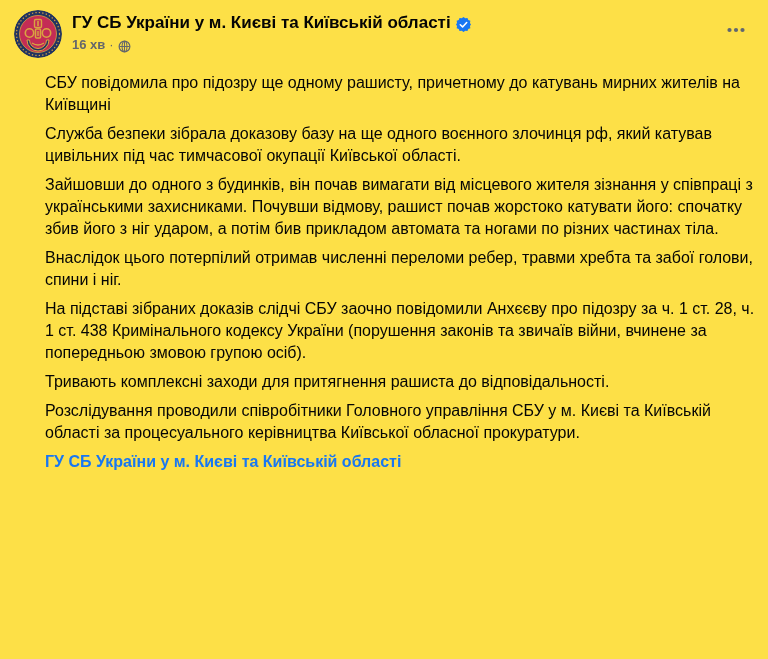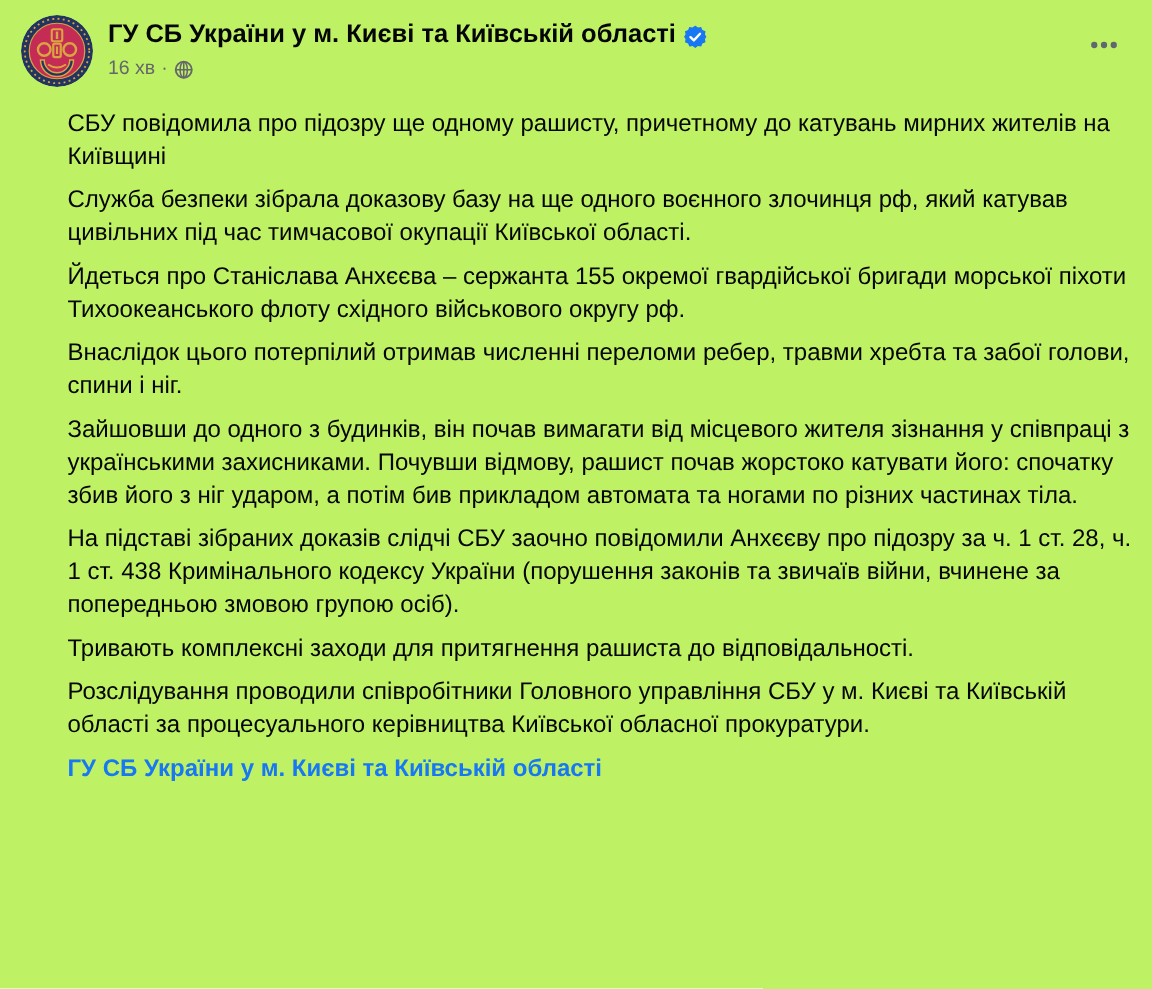--- a/index.html
+++ b/index.html
@@ -8,7 +8,7 @@
     font-family:"Liberation Sans",sans-serif;
     -webkit-font-smoothing:antialiased;
   }
-  .post{width:768px;height:659px;background:#bef264;position:relative;}
+  .post{width:768px;height:659px;background:#fde047;position:relative;}
 
   
   .header{display:flex;align-items:flex-start;padding:10px 16px 0 14px;}

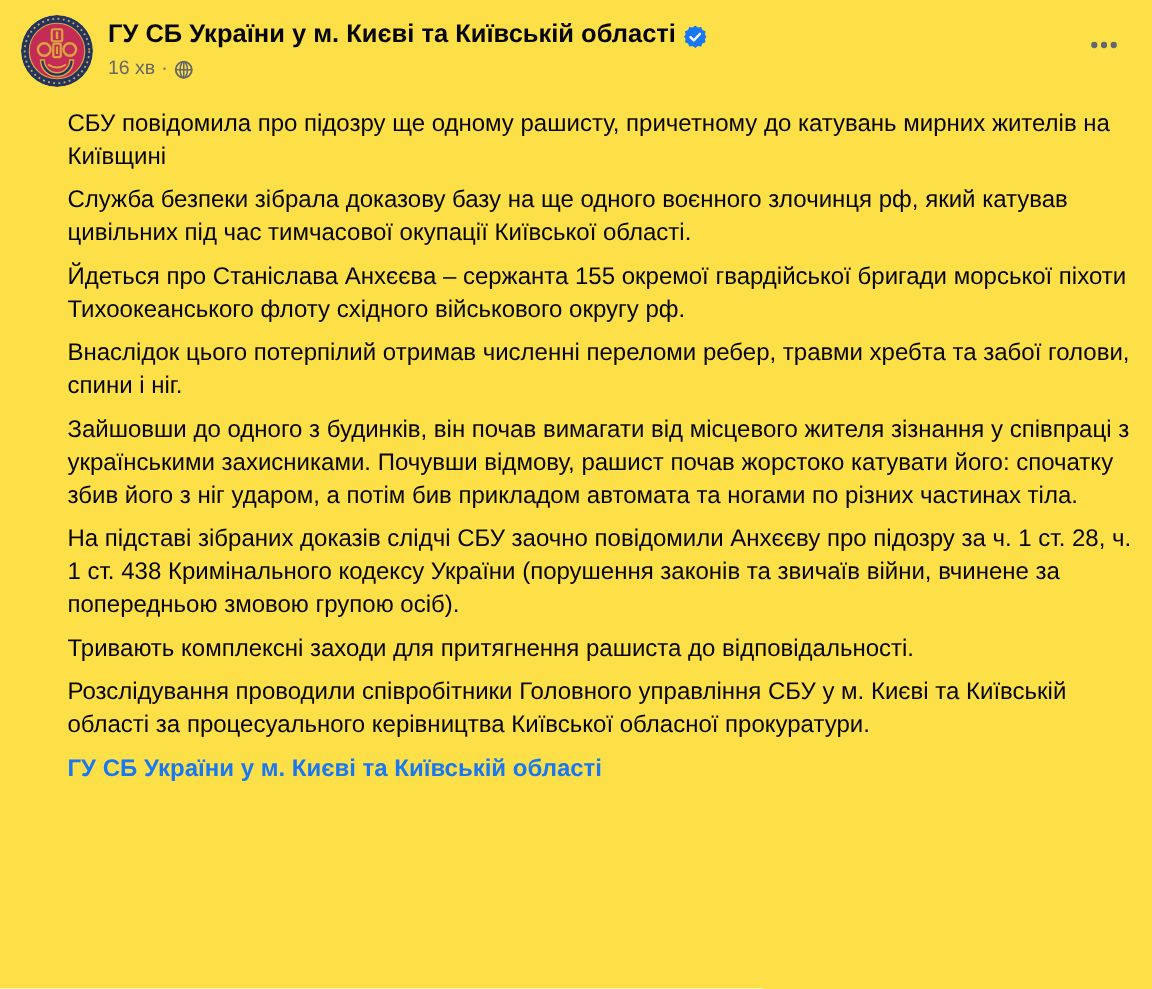--- a/index.html
+++ b/index.html
@@ -18,7 +18,7 @@
   .page-name{font-size:17px;font-weight:700;color:#050505;line-height:20px;cursor:pointer;}
   .badge{width:15px;height:15px;display:inline-block;position:relative;top:1px;}
   .sub-row{display:flex;align-items:center;gap:4px;margin-top:4px;font-size:13px;color:#65676B;line-height:16px;}
-  .sub-row .ts{cursor:pointer;}
+  .sub-row .ts{cursor:pointer;font-weight:bold;}
   .dot-sep{color:#65676B;}
   .globe{width:13px;height:13px;display:inline-block;position:relative;top:1px;}
   .more-btn{width:32px;height:32px;border:none;background:transparent;border-radius:50%;

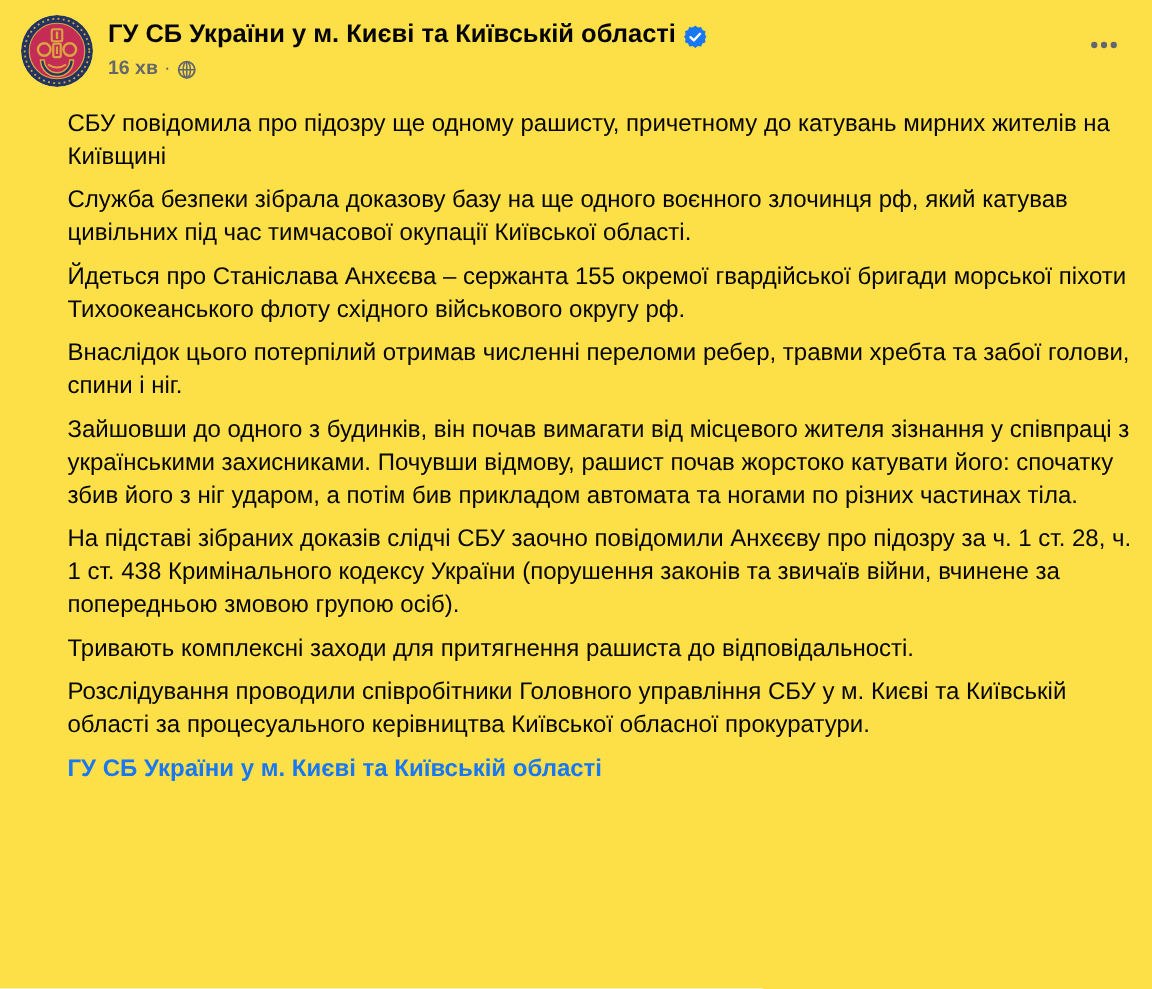--- a/index.html
+++ b/index.html
@@ -82,7 +82,6 @@
     <div>
         <p>СБУ повідомила про підозру ще одному рашисту, причетному до катувань мирних жителів на Київщині</p>
         <p>Служба безпеки зібрала доказову базу на ще одного воєнного злочинця рф, який катував цивільних під час тимчасової окупації Київської області.</p>
-        <p>Йдеться про Станіслава Анхєєва – сержанта 155 окремої гвардійської бригади морської піхоти Тихоокеанського флоту східного військового округу рф.</p>
         <p>Внаслідок цього потерпілий отримав численні переломи ребер, травми хребта та забої голови, спини і ніг.</p>
         <p>Зайшовши до одного з будинків, він почав вимагати від місцевого жителя зізнання у співпраці з українськими захисниками. Почувши відмову, рашист почав жорстоко катувати його: спочатку збив його з ніг ударом, а потім бив прикладом автомата та ногами по різних частинах тіла.</p>
         <p>На підставі зібраних доказів слідчі СБУ заочно повідомили Анхєєву про підозру за ч. 1 ст. 28, ч. 1 ст. 438 Кримінального кодексу України (порушення законів та звичаїв війни, вчинене за попередньою змовою групою осіб).</p>

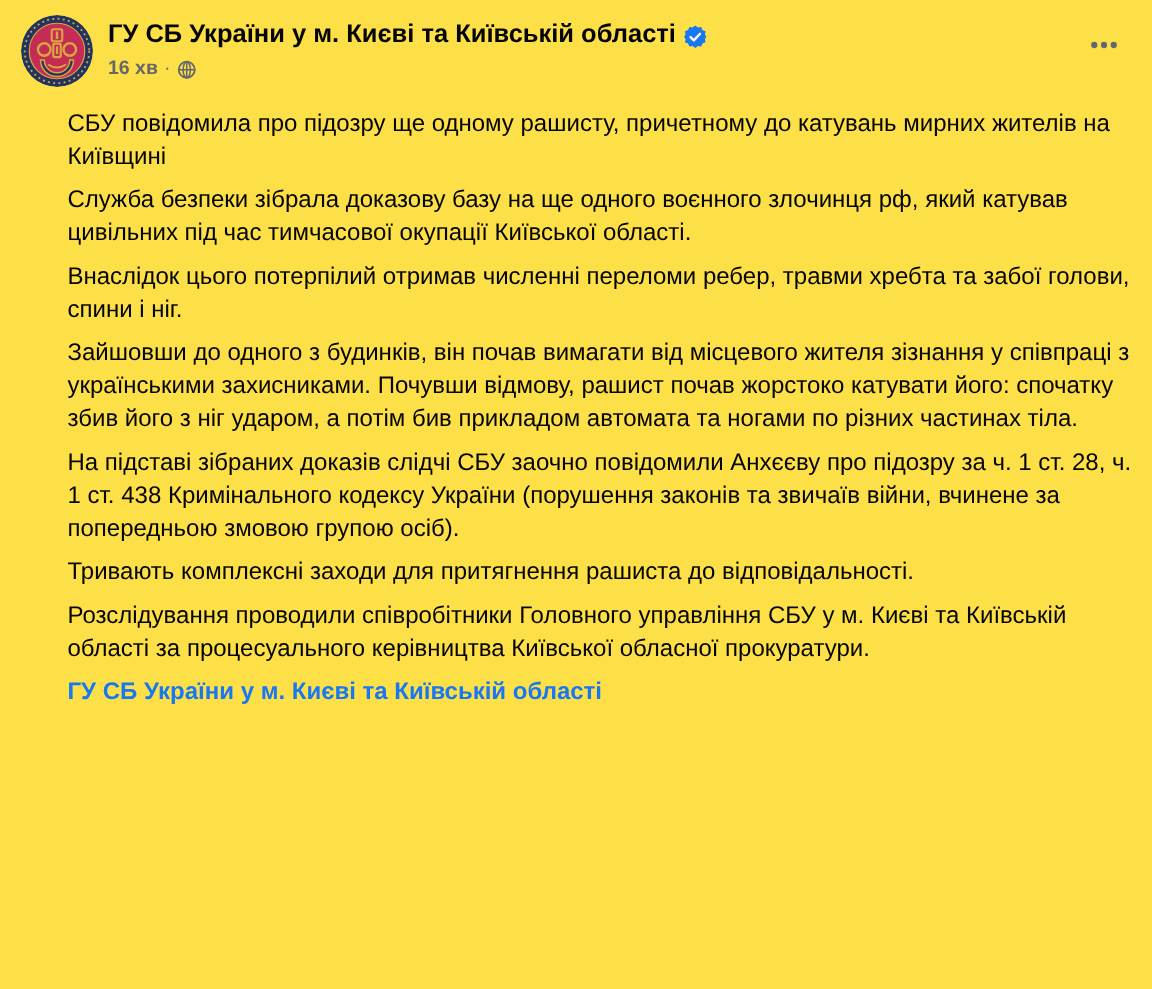--- a/index.html
+++ b/index.html
@@ -82,8 +82,8 @@
     <div>
         <p>СБУ повідомила про підозру ще одному рашисту, причетному до катувань мирних жителів на Київщині</p>
         <p>Служба безпеки зібрала доказову базу на ще одного воєнного злочинця рф, який катував цивільних під час тимчасової окупації Київської області.</p>
+        <p>Зайшовши до одного з будинків, він почав вимагати від місцевого жителя зізнання у співпраці з українськими захисниками. Почувши відмову, рашист почав жорстоко катувати його: спочатку збив його з ніг ударом, а потім бив прикладом автомата та ногами по різних частинах тіла.</p>
         <p>Внаслідок цього потерпілий отримав численні переломи ребер, травми хребта та забої голови, спини і ніг.</p>
-        <p>Зайшовши до одного з будинків, він почав вимагати від місцевого жителя зізнання у співпраці з українськими захисниками. Почувши відмову, рашист почав жорстоко катувати його: спочатку збив його з ніг ударом, а потім бив прикладом автомата та ногами по різних частинах тіла.</p>
         <p>На підставі зібраних доказів слідчі СБУ заочно повідомили Анхєєву про підозру за ч. 1 ст. 28, ч. 1 ст. 438 Кримінального кодексу України (порушення законів та звичаїв війни, вчинене за попередньою змовою групою осіб).</p>
         <p>Тривають комплексні заходи для притягнення рашиста до відповідальності.</p>
         <p>Розслідування проводили співробітники Головного управління СБУ у м. Києві та Київській області за процесуального керівництва Київської обласної прокуратури.</p>

